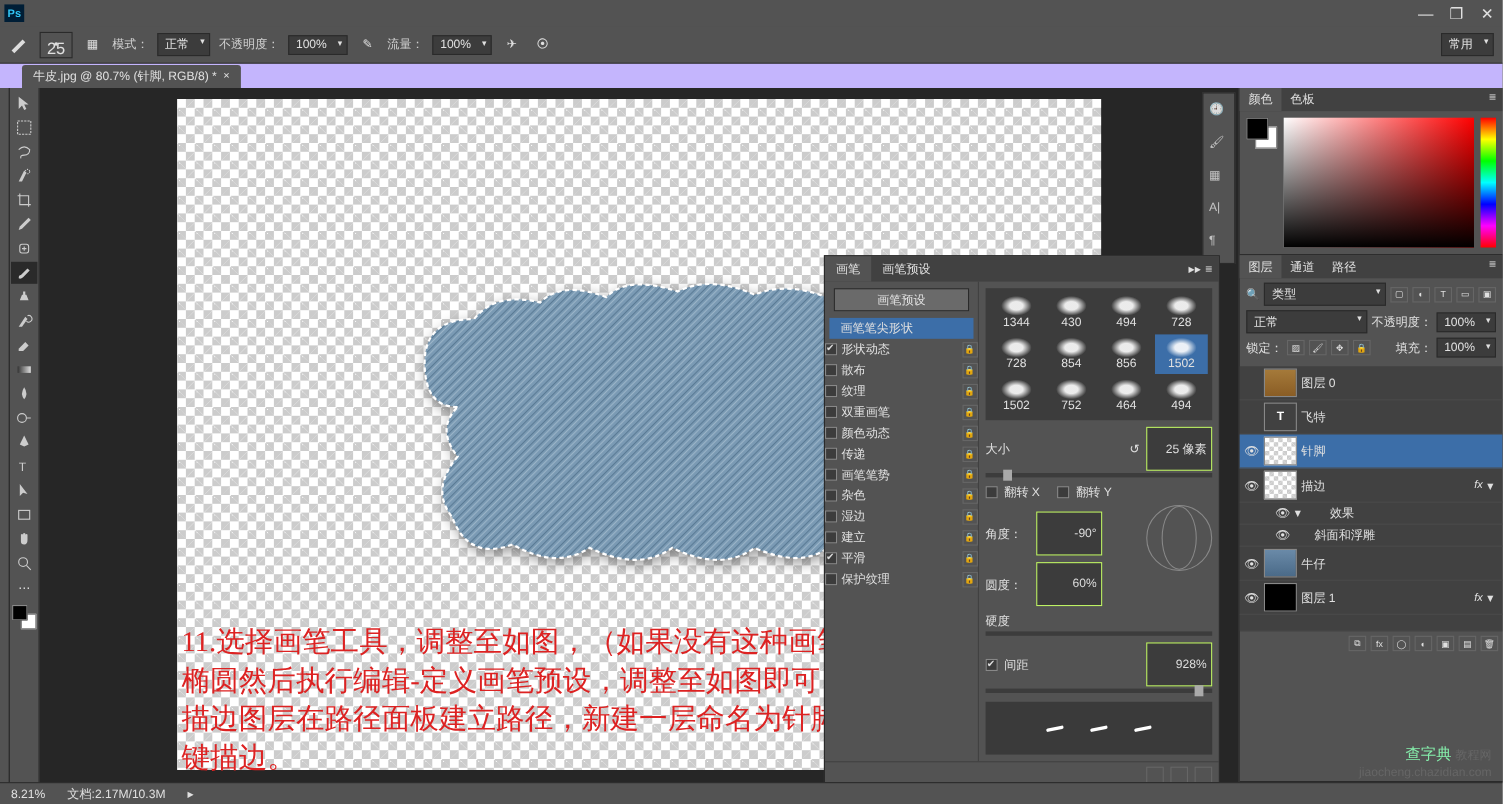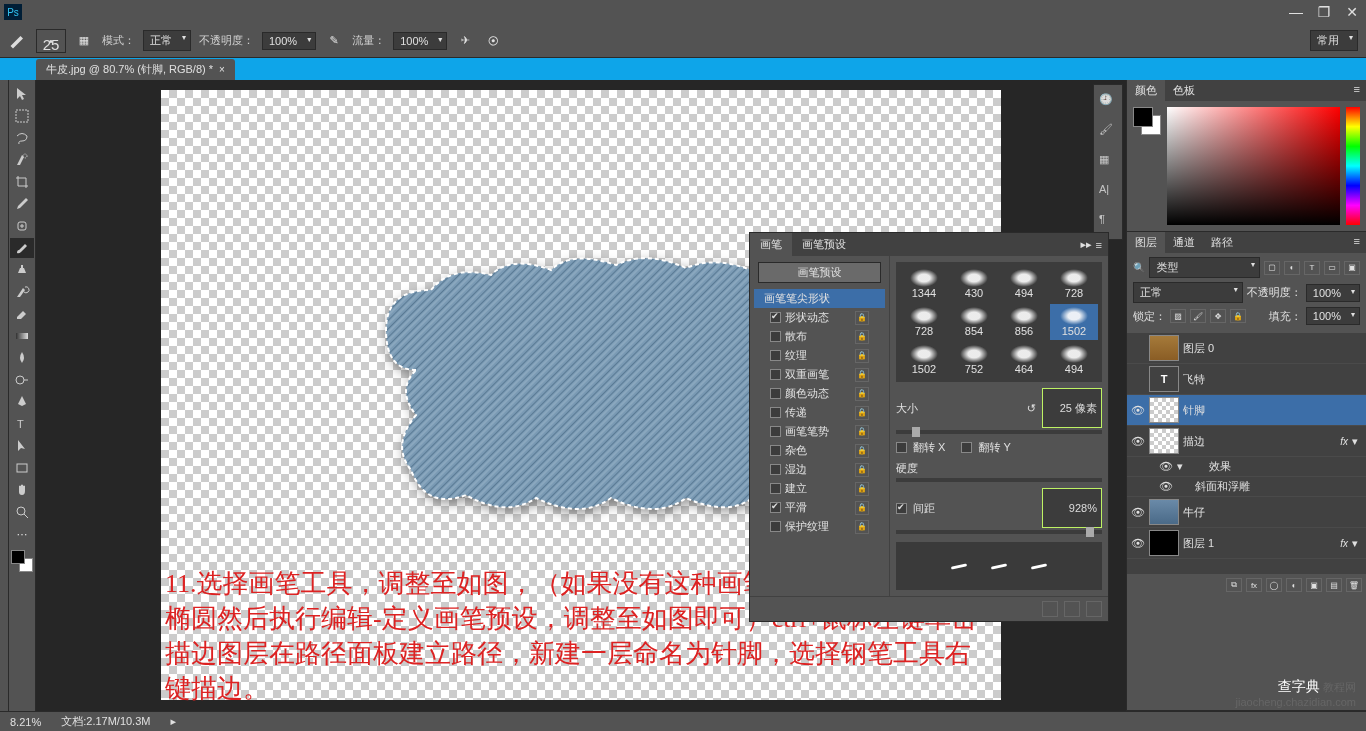--- a/index.html
+++ b/index.html
@@ -7,7 +7,7 @@
 
 
 .titlebar { height: 24px; background: #535353; display: flex; align-items: center; padding-left: 4px; }
-.ps-logo { width: 18px; height: 16px; background: #001e36; color: #31c5f4; display: flex; align-items: center; justify-content: center; font-weight: normal; font-size: 10px; margin-right: 8px; }
+.ps-logo { width: 18px; height: 16px; background: #001e36; color: #31c5f4; display: flex; align-items: center; justify-content: center; font-weight: bold; font-size: 10px; margin-right: 8px; }
 .menu-item { padding: 4px 8px; cursor: pointer; }
 .win-controls { margin-left: auto; display: flex; }
 .win-btn { width: 28px; height: 20px; display: flex; align-items: center; justify-content: center; cursor: pointer; font-size: 14px; }

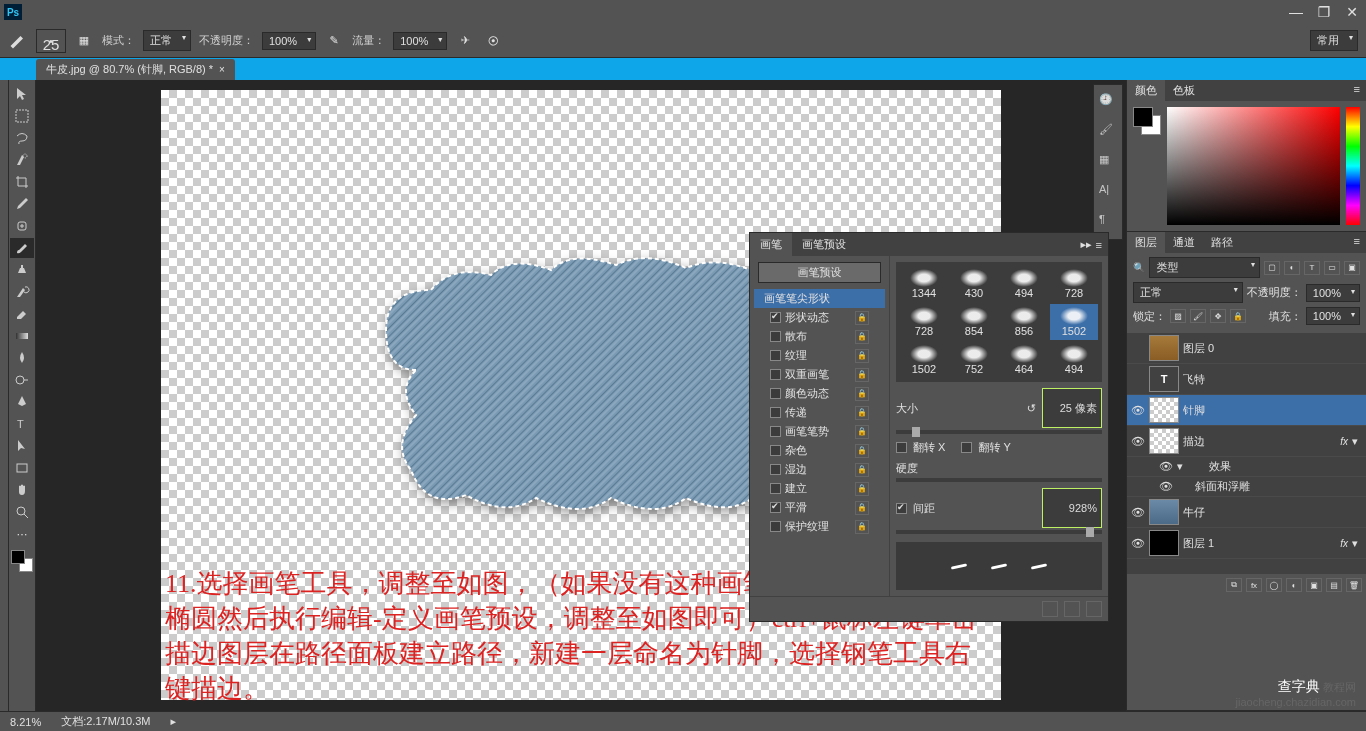--- a/index.html
+++ b/index.html
@@ -22,7 +22,7 @@
 .opt-right-dd { margin-left: auto; font-family: Liberation Serif, serif; }
 
 
-.doc-tab-bar { height: 22px; background: #0ea5e9; display: flex; align-items: flex-end; padding-left: 36px; }
+.doc-tab-bar { height: 22px; background: #c4b5fd; display: flex; align-items: flex-end; padding-left: 20px; }
 .doc-tab { background: #535353; padding: 3px 10px; font-size: 10px; display: flex; align-items: center; gap: 6px; border-top-left-radius: 3px; border-top-right-radius: 3px; }
 .doc-close { font-size: 10px; cursor: pointer; }
 

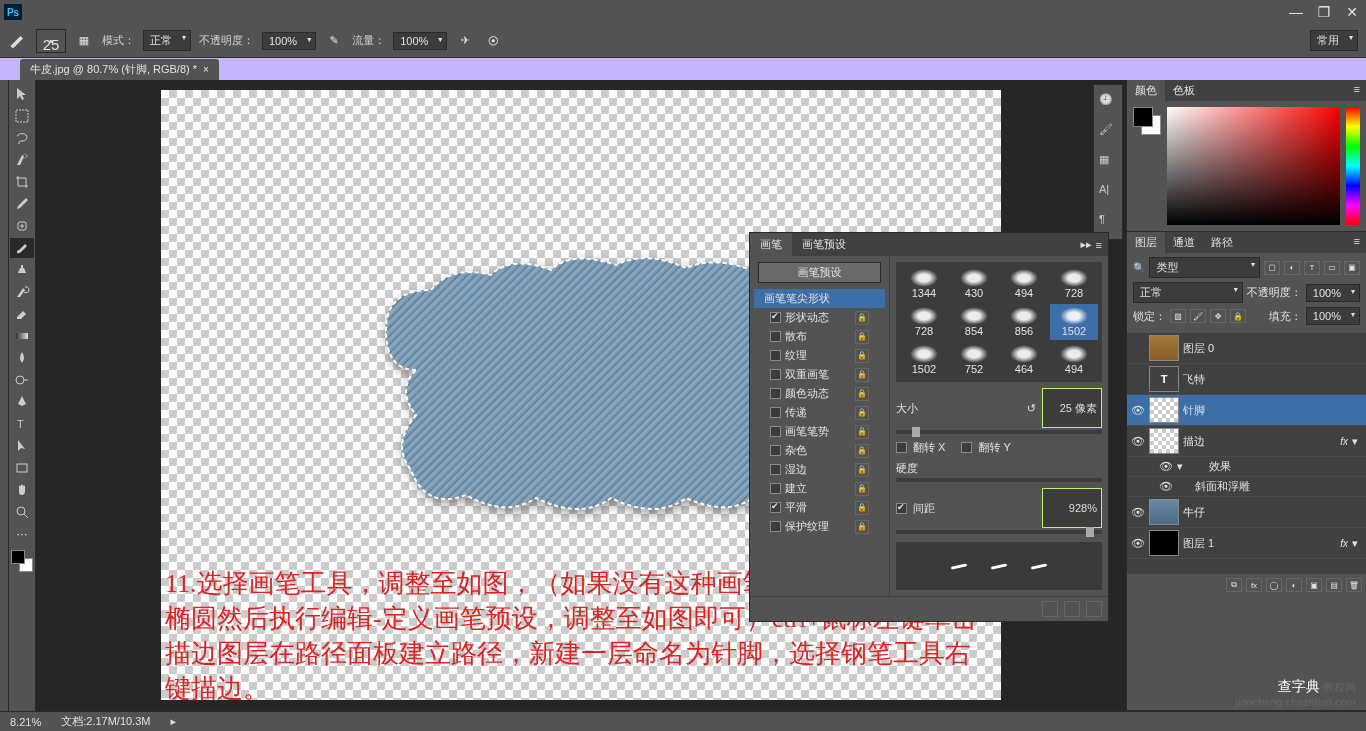--- a/index.html
+++ b/index.html
@@ -54,7 +54,7 @@
 .brush-left { width: 140px; border-right: 1px solid #414141; padding: 6px 0; }
 .preset-btn { background: #6a6a6a; border: 1px solid #2a2a2a; padding: 2px 10px; margin: 0 8px 6px; text-align: center; cursor: pointer; }
 .tip-shape-row { background: #3c6ea8; padding: 2px 10px; margin: 0 4px; cursor: pointer; }
-.bp-row { display: flex; align-items: center; padding: 2px 20px; gap: 4px; }
+.bp-row { display: flex; align-items: center; padding: 2px 0; gap: 4px; }
 .bp-chk { width: 11px; height: 11px; border: 1px solid #888; background: #3c3c3c; display: inline-block; position: relative; }
 .bp-chk.checked::after { content: "✔"; position: absolute; font-size: 9px; left: 0; top: -2px; color: #ddd; }
 .bp-lock { margin-left: auto; width: 14px; height: 14px; border: 1px solid #666; display: flex; align-items: center; justify-content: center; font-size: 8px; }

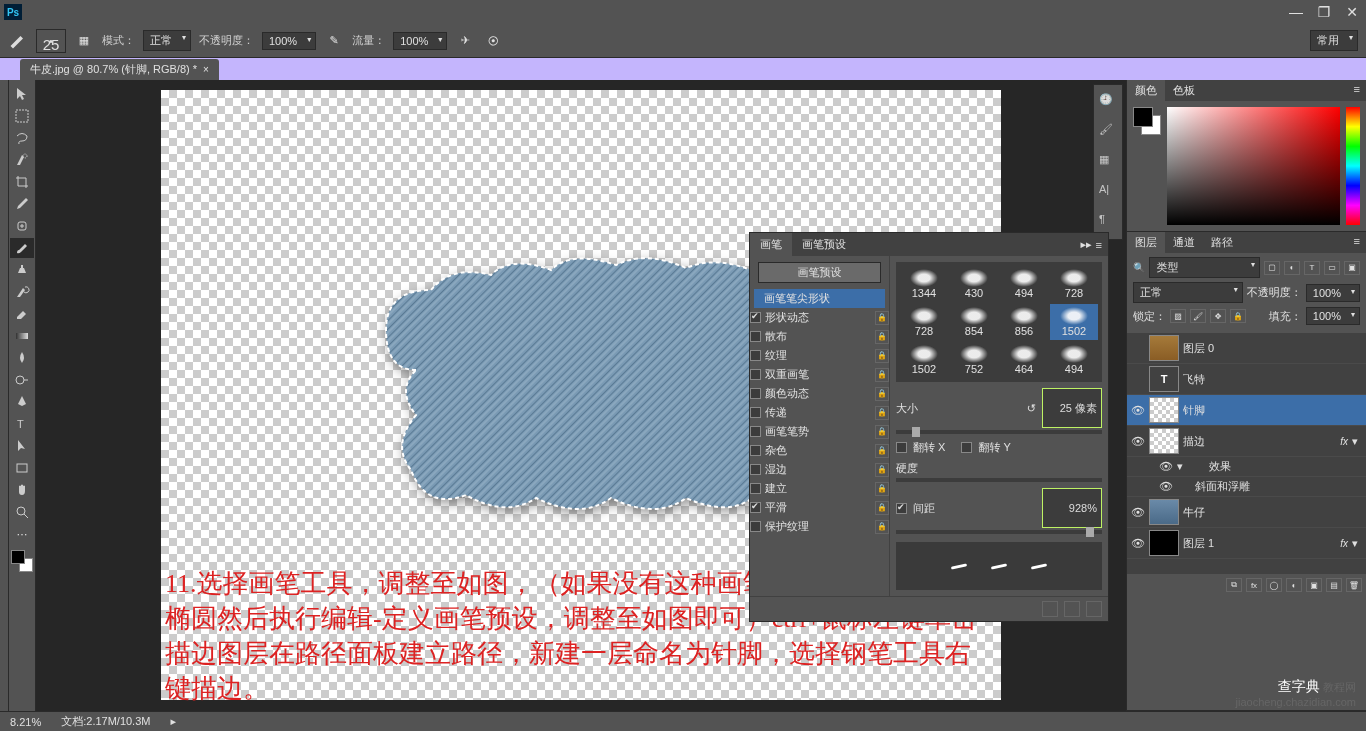--- a/index.html
+++ b/index.html
@@ -450,6 +450,19 @@
             <span class="bp-chk" style="margin-left:10px"></span>
             <span>翻转 Y</span>
           </div>
+          <div style="display:flex;gap:8px;margin-top:4px">
+            <div style="flex:1">
+              <div class="ctrl-row">
+                <span class="ctrl-label">角度：</span>
+                <input class="ctrl-input" value="-90°" style="">
+              </div>
+              <div class="ctrl-row">
+                <span class="ctrl-label">圆度：</span>
+                <input class="ctrl-input" value="60%" style="">
+              </div>
+            </div>
+            <div class="angle-widget"></div>
+          </div>
           <div class="ctrl-row">
             <span class="ctrl-label">硬度</span>
           </div>

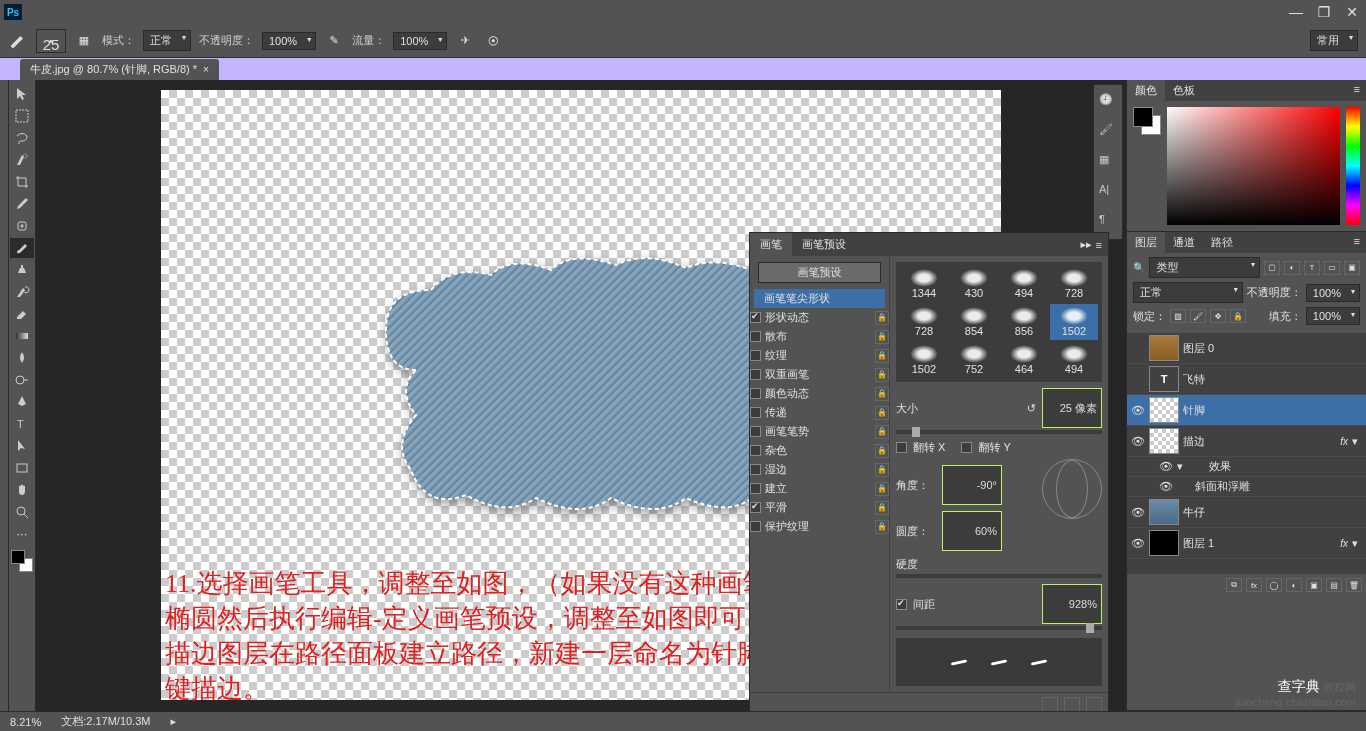--- a/index.html
+++ b/index.html
@@ -115,7 +115,7 @@
 .status-bar { height: 20px; background: #535353; border-top: 1px solid #2a2a2a; display: flex; align-items: center; padding: 0 10px; gap: 20px; font-size: 10px; }
 
 .watermark { position: absolute; right: 10px; bottom: 22px; font-size: 12px; color: #666; text-align: right; line-height: 1.2; z-index: 50; pointer-events: none; }
-.watermark .brand { color: #ffffff; font-size: 14px; }
+.watermark .brand { color: #86efac; font-size: 14px; }
 .slider-track { height: 4px; background: #3c3c3c; position: relative; margin: 2px 0 4px; }
 .slider-thumb { position: absolute; width: 8px; height: 10px; background: #aaa; top: -3px; }
 </style>

